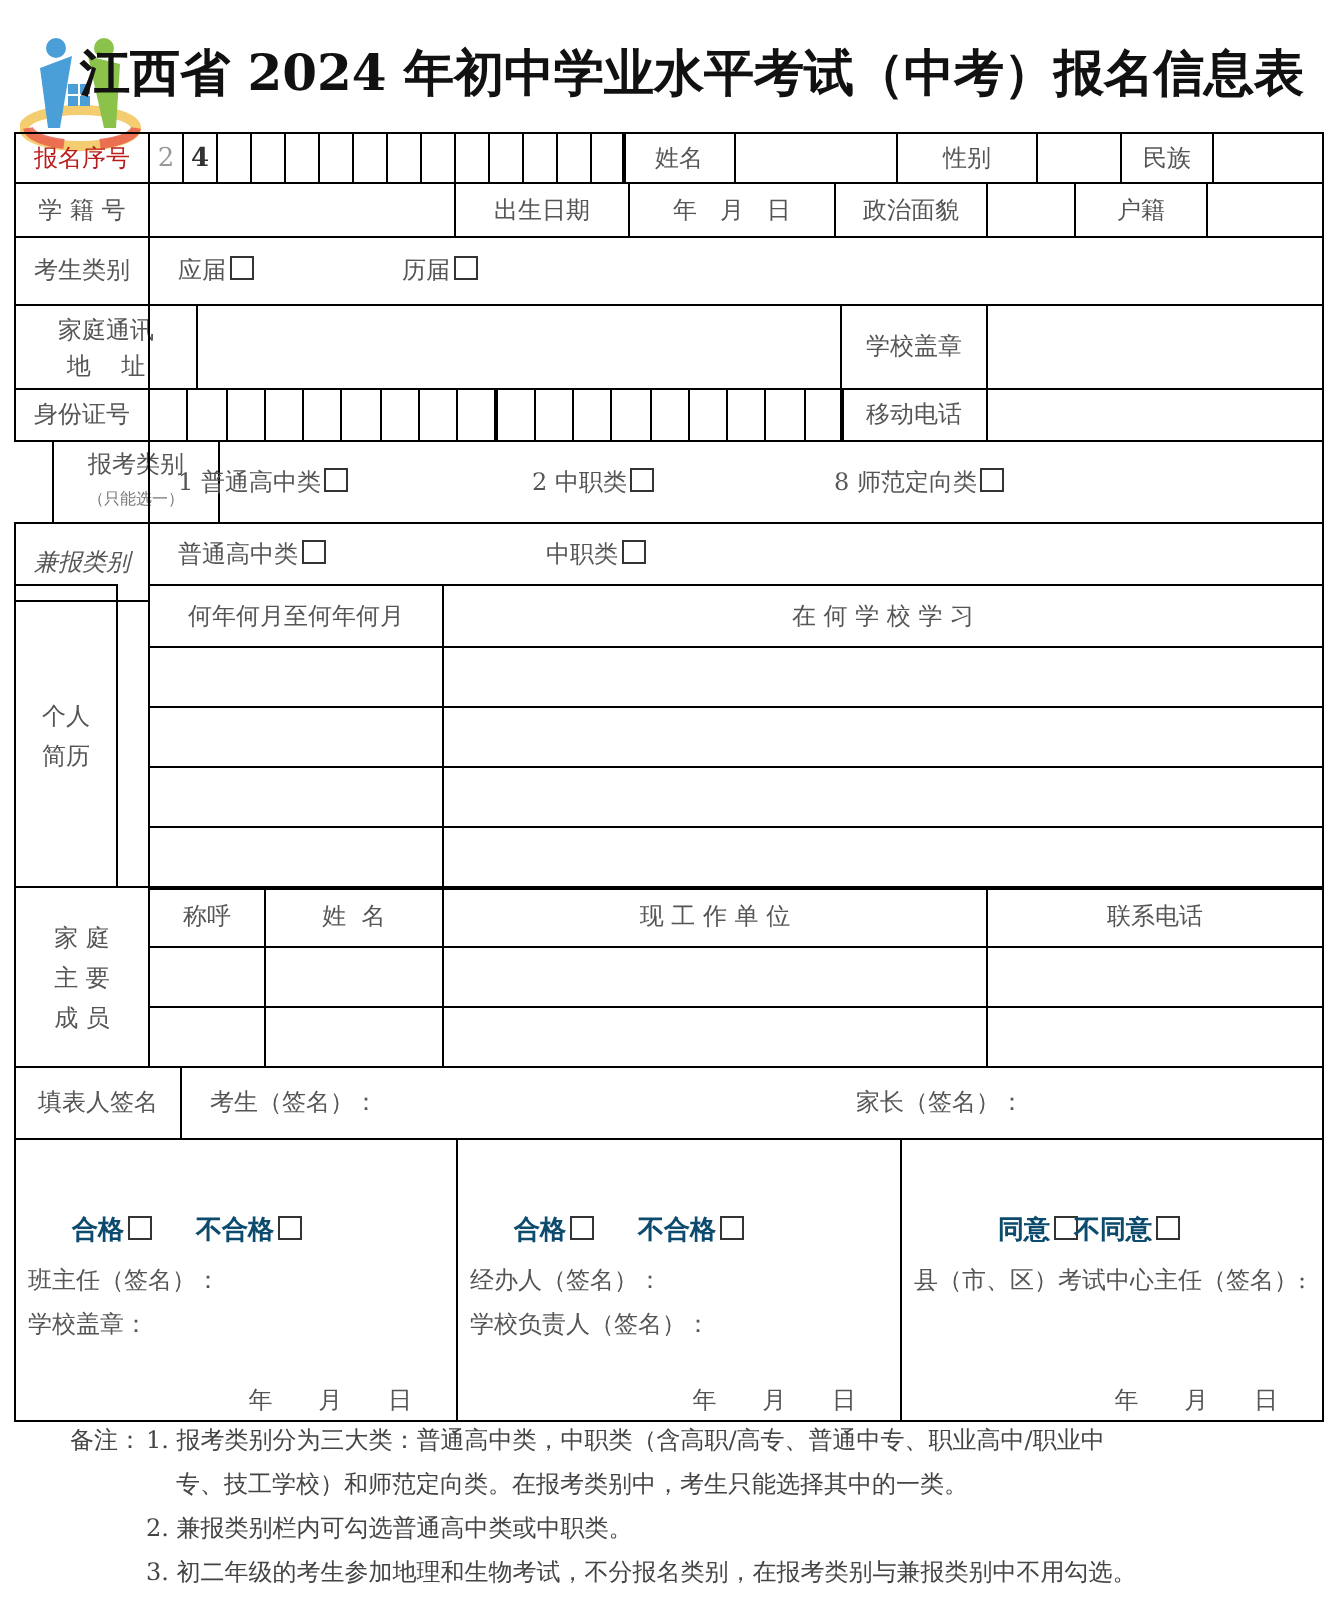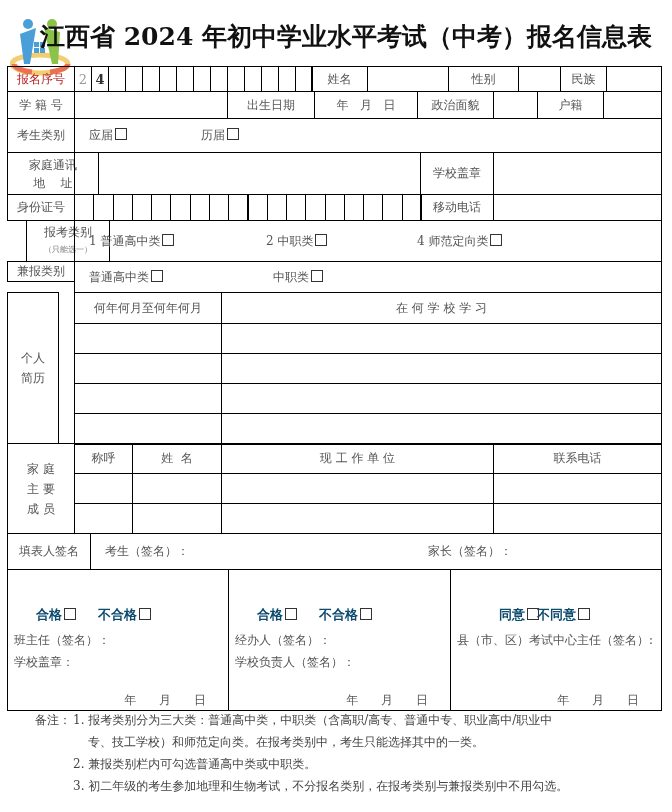--- a/index.html
+++ b/index.html
@@ -121,7 +121,7 @@
 <div class="cell" style="left:74px;top:220px;width:588px;height:42px;">
   <span style="position:absolute;left:14px;"><span>1 普通高中类</span><span class="box"></span></span>
   <span style="position:absolute;left:191px;"><span>2 中职类</span><span class="box"></span></span>
-  <span style="position:absolute;left:342px;"><span>4 师范定向类</span><span class="box"></span></span>
+  <span style="position:absolute;left:342px;"><span>8 师范定向类</span><span class="box"></span></span>
 </div>
 
 <div class="cell c" style="left:7px;top:261px;width:68px;height:21px;">兼报类别</div>

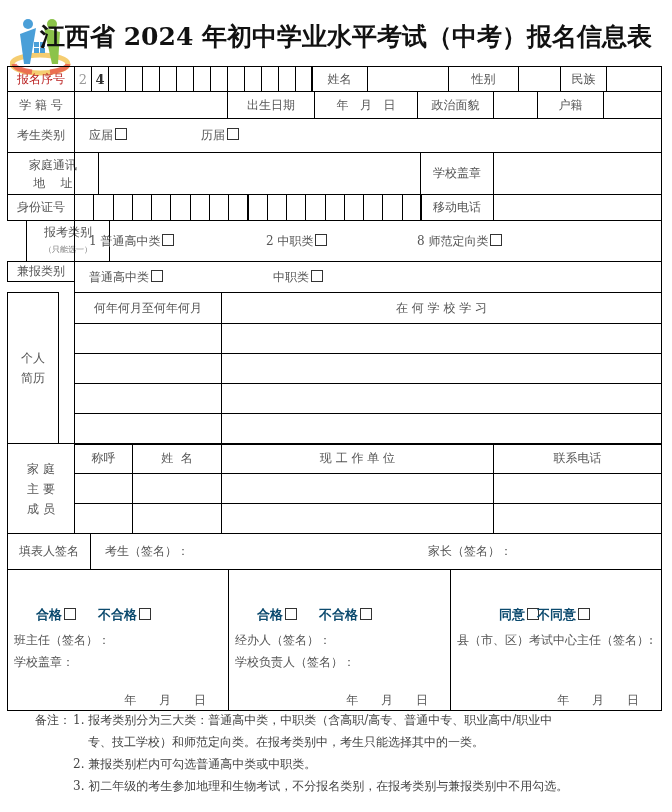--- a/index.html
+++ b/index.html
@@ -124,7 +124,7 @@
   <span style="position:absolute;left:342px;"><span>8 师范定向类</span><span class="box"></span></span>
 </div>
 
-<div class="cell c" style="left:7px;top:261px;width:68px;height:21px;">兼报类别</div>
+<div class="cell c" style="left:7px;top:261px;width:68px;height:40px;font-style:italic;">兼报类别</div>
 <div class="cell" style="left:74px;top:261px;width:588px;height:32px;padding-left:32px;">
   <span style="position:absolute;left:14px;"><span>普通高中类</span><span class="box"></span></span>
   <span style="position:absolute;left:198px;"><span>中职类</span><span class="box"></span></span>

